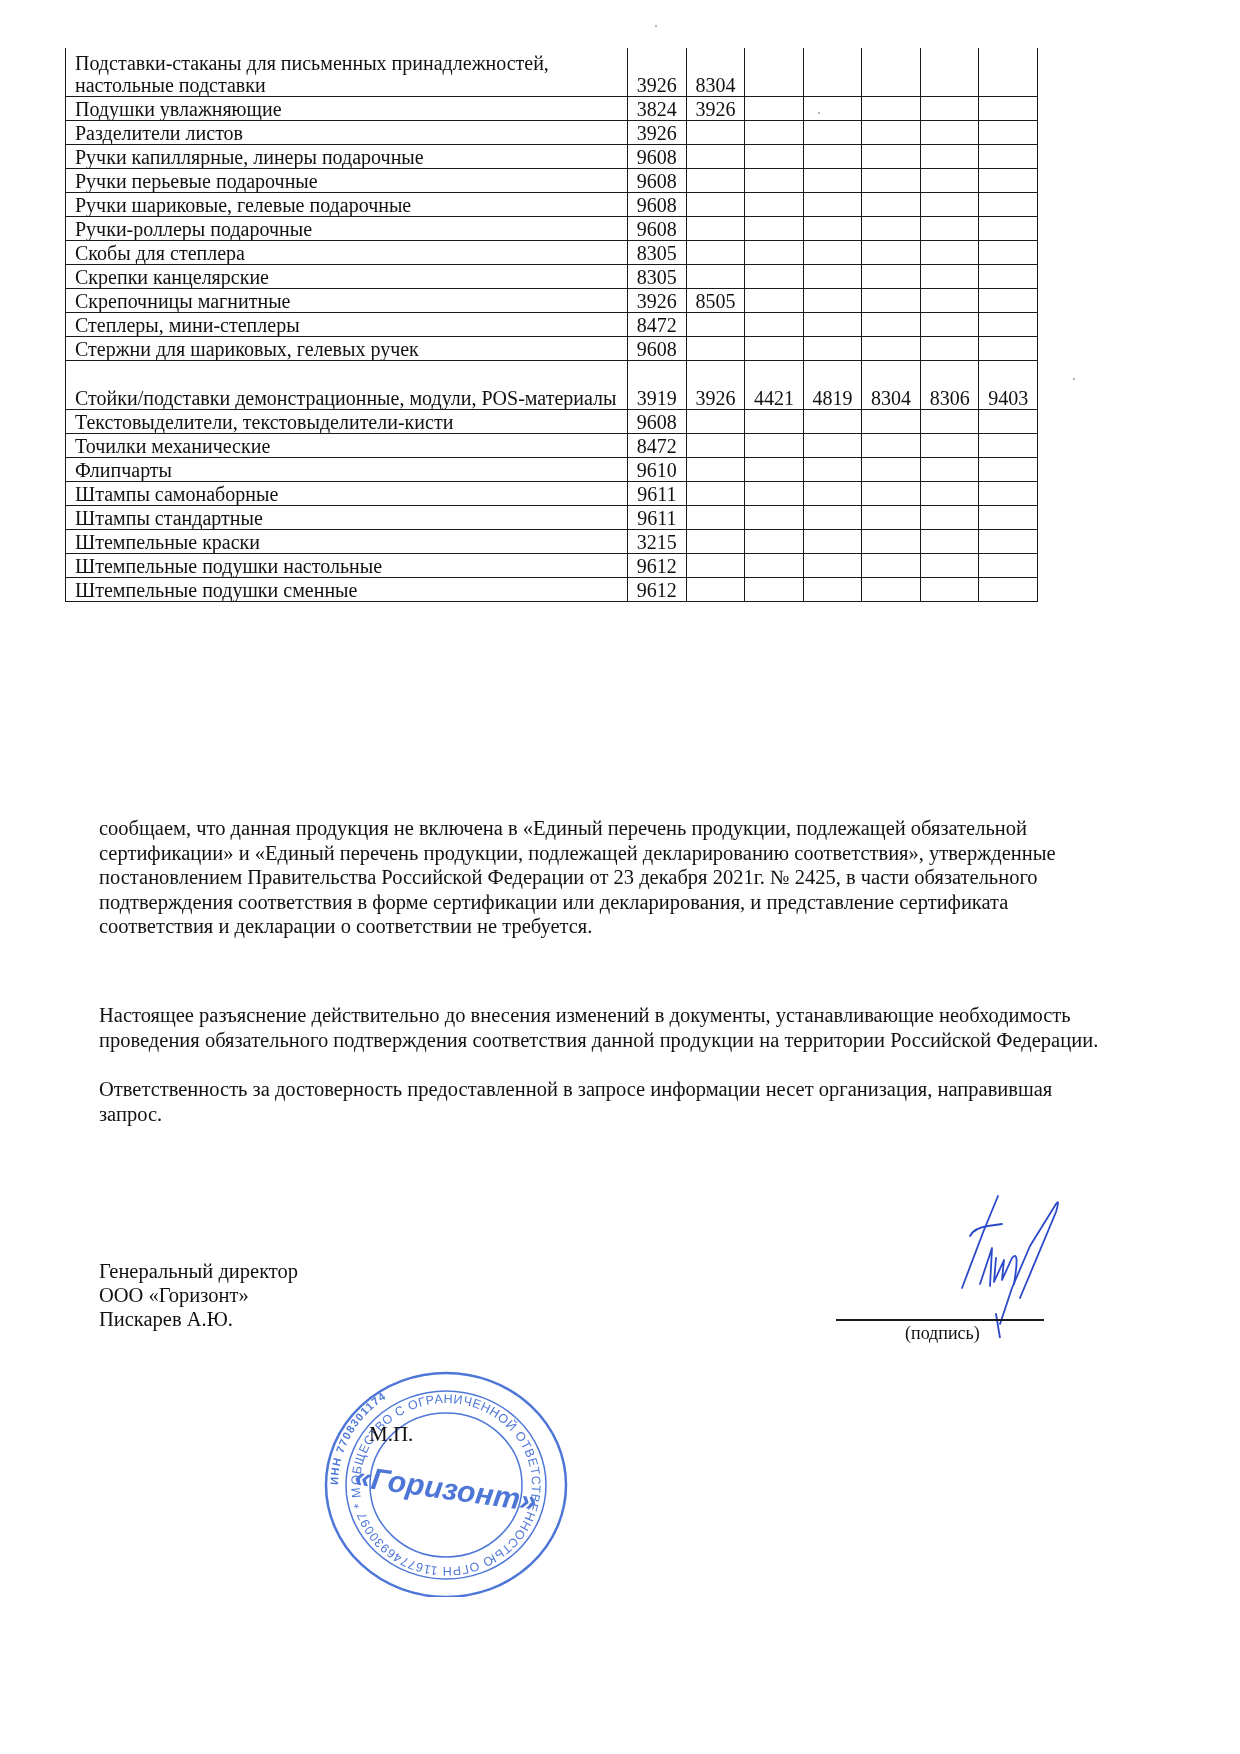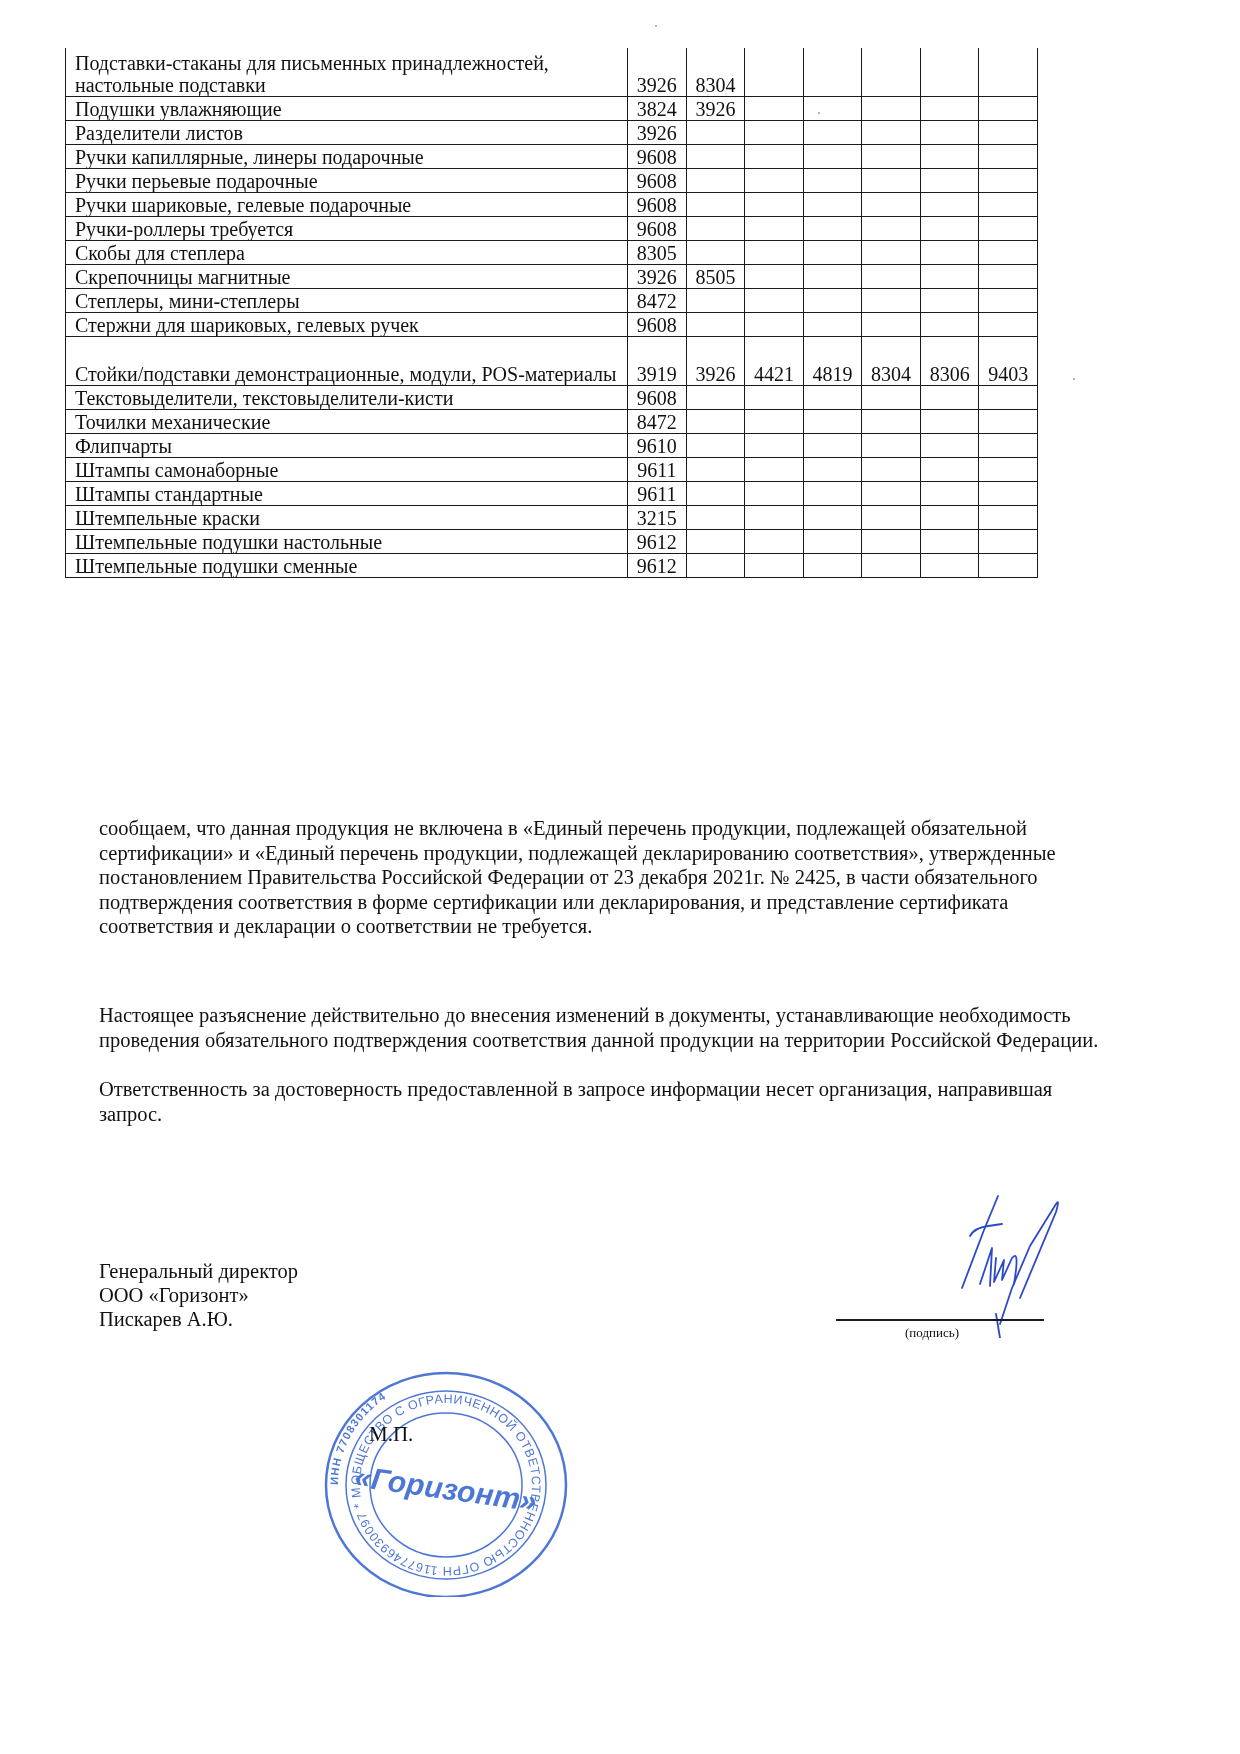--- a/index.html
+++ b/index.html
@@ -189,7 +189,7 @@
           <td class="code-cell"></td>
         </tr>
         <tr>
-          <td class="name-cell">Ручки-роллеры требуется</td>
+          <td class="name-cell">Ручки-роллеры подарочные</td>
           <td class="code-cell">9608</td>
           <td class="code-cell"></td>
           <td class="code-cell"></td>

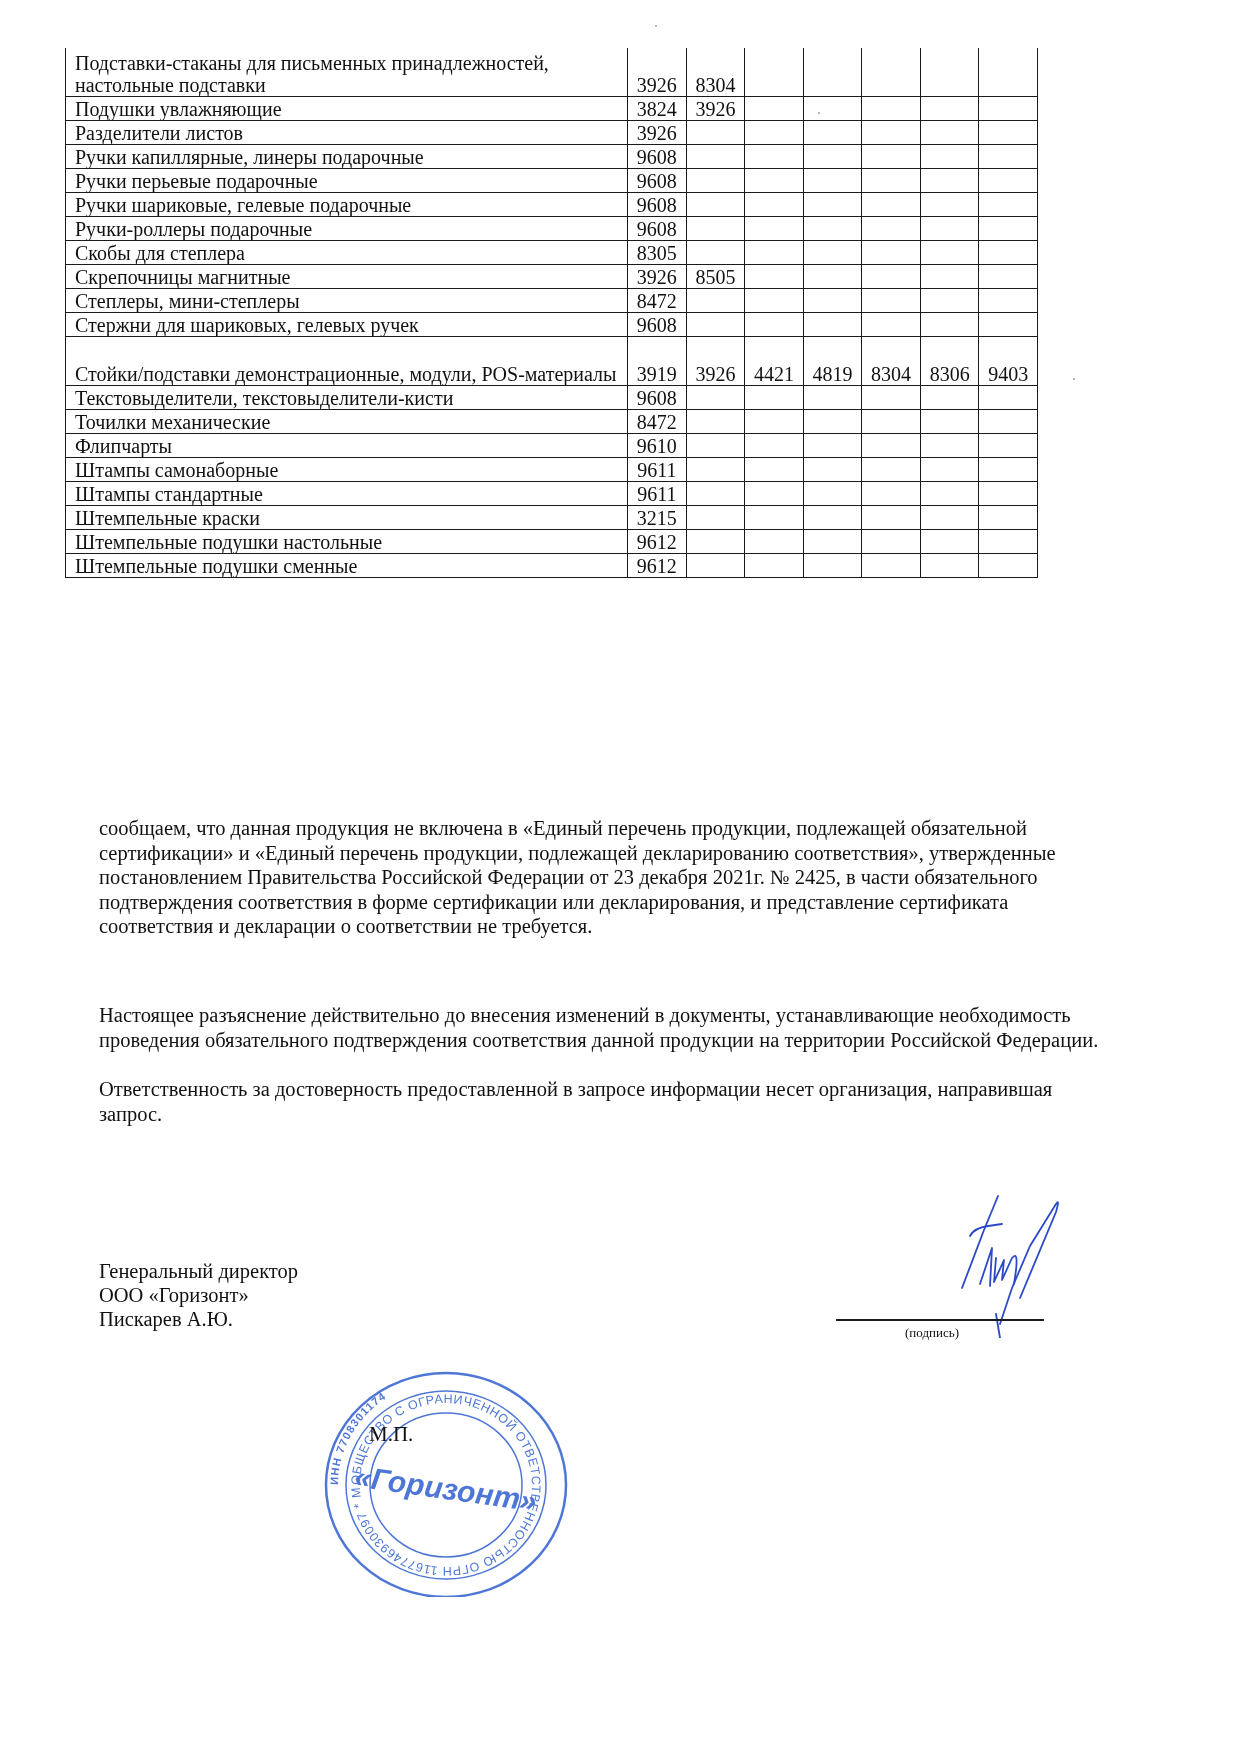--- a/index.html
+++ b/index.html
@@ -200,6 +200,16 @@
         </tr>
         <tr>
           <td class="name-cell">Скобы для степлера</td>
+          <td class="code-cell">8305</td>
+          <td class="code-cell"></td>
+          <td class="code-cell"></td>
+          <td class="code-cell"></td>
+          <td class="code-cell"></td>
+          <td class="code-cell"></td>
+          <td class="code-cell"></td>
+        </tr>
+        <tr>
+          <td class="name-cell">Скрепки канцелярские</td>
           <td class="code-cell">8305</td>
           <td class="code-cell"></td>
           <td class="code-cell"></td>

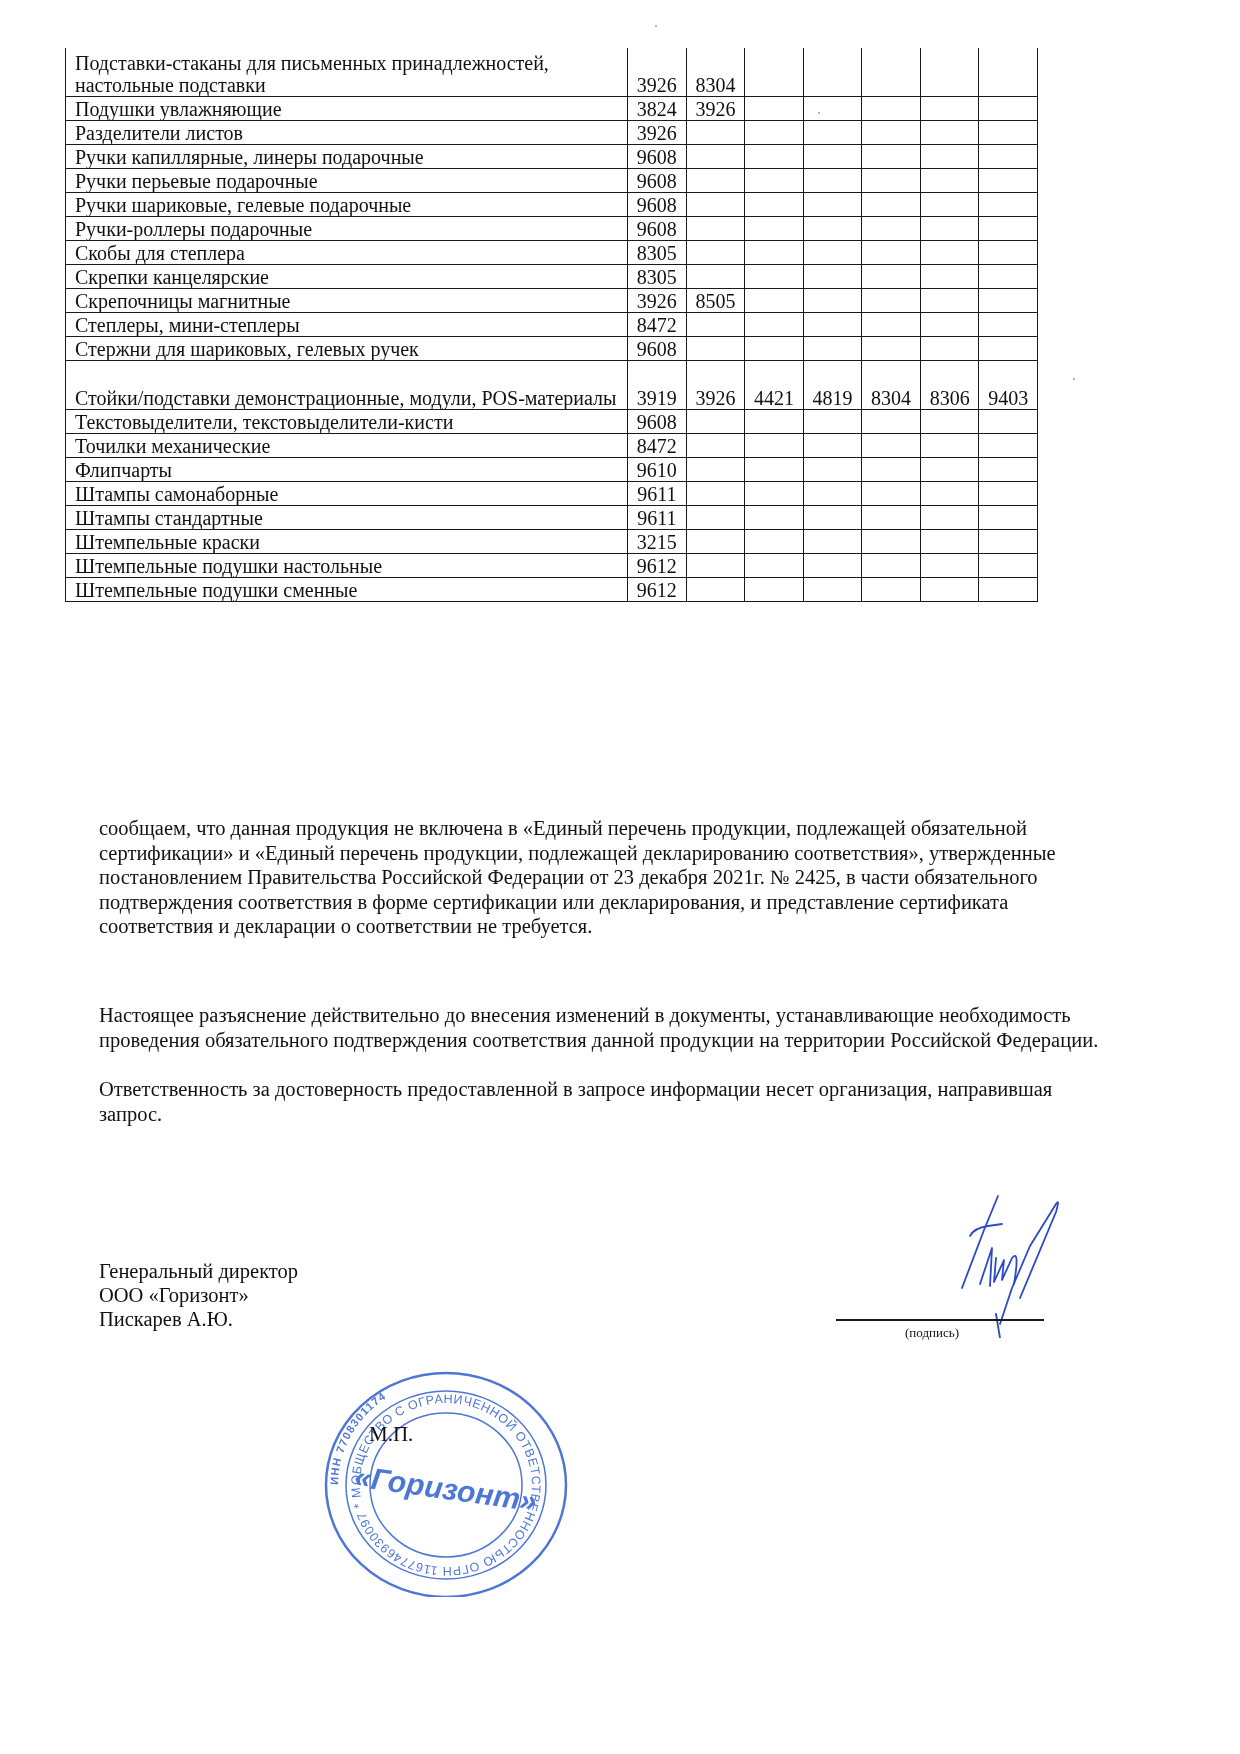--- a/index.html
+++ b/index.html
@@ -89,7 +89,7 @@
       position: absolute;
       left: 905px;
       top: 1325px;
-      font-size: 13px;
+      font-size: 18px;
       line-height: 16px;
     }
     .signature-svg {

